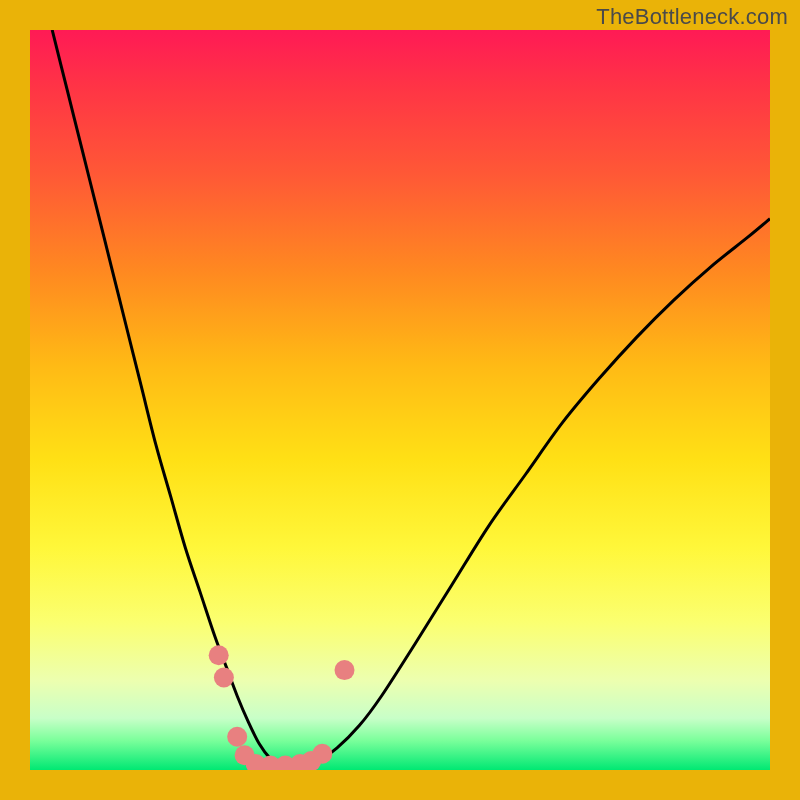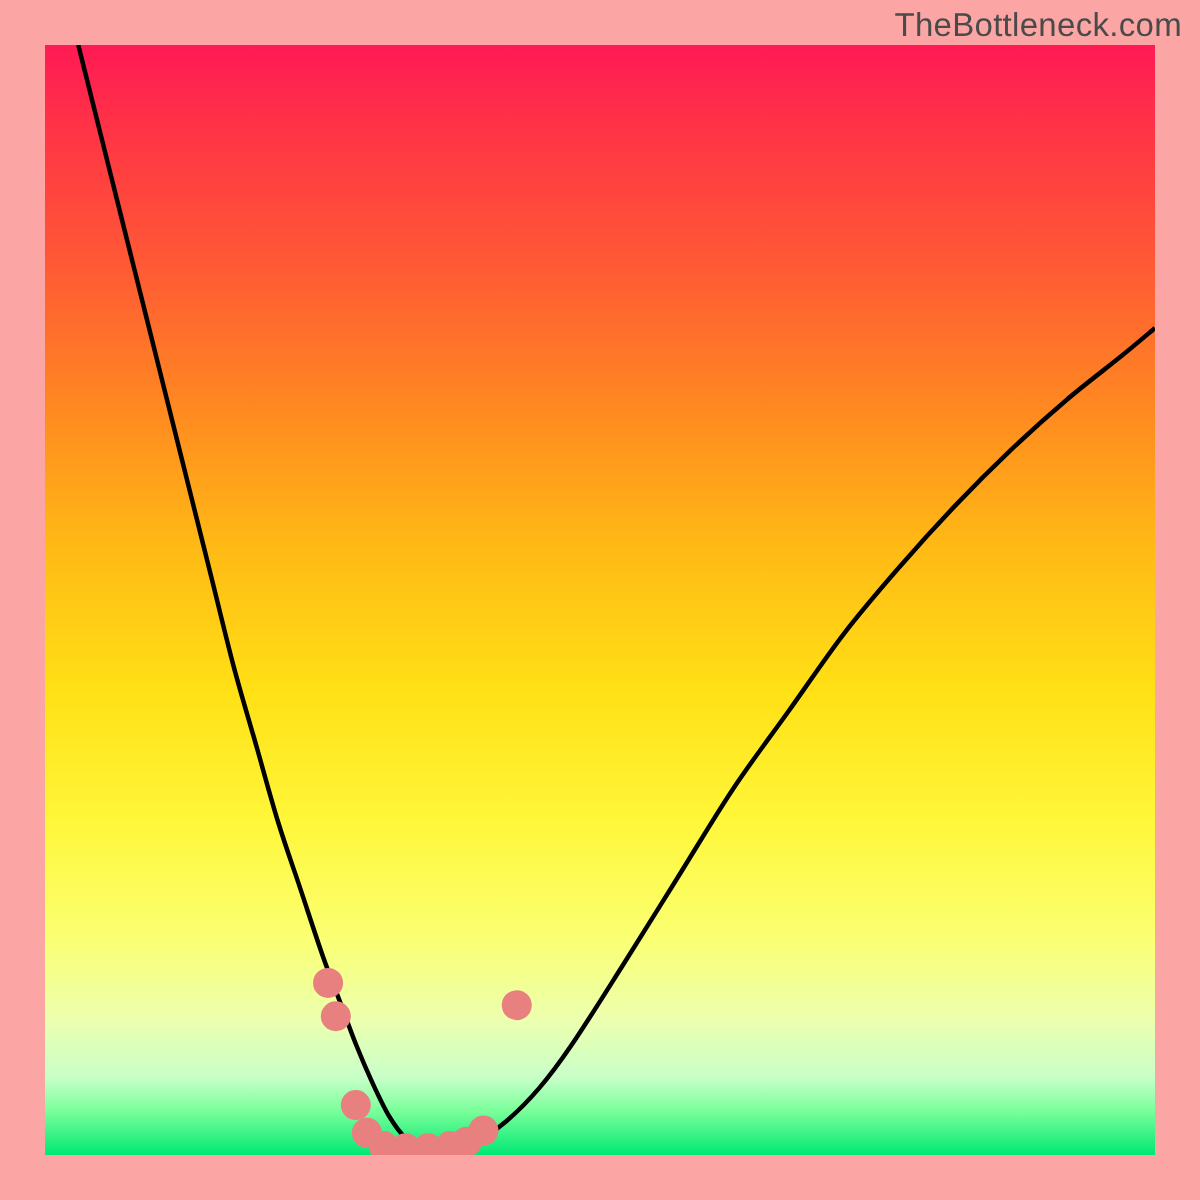--- a/index.html
+++ b/index.html
@@ -16,7 +16,7 @@
     left: 0;
     width: 800px;
     height: 800px;
-    background: #fca5a5;
+    background: #eab308;
   }
   .plot {
     position: absolute;

